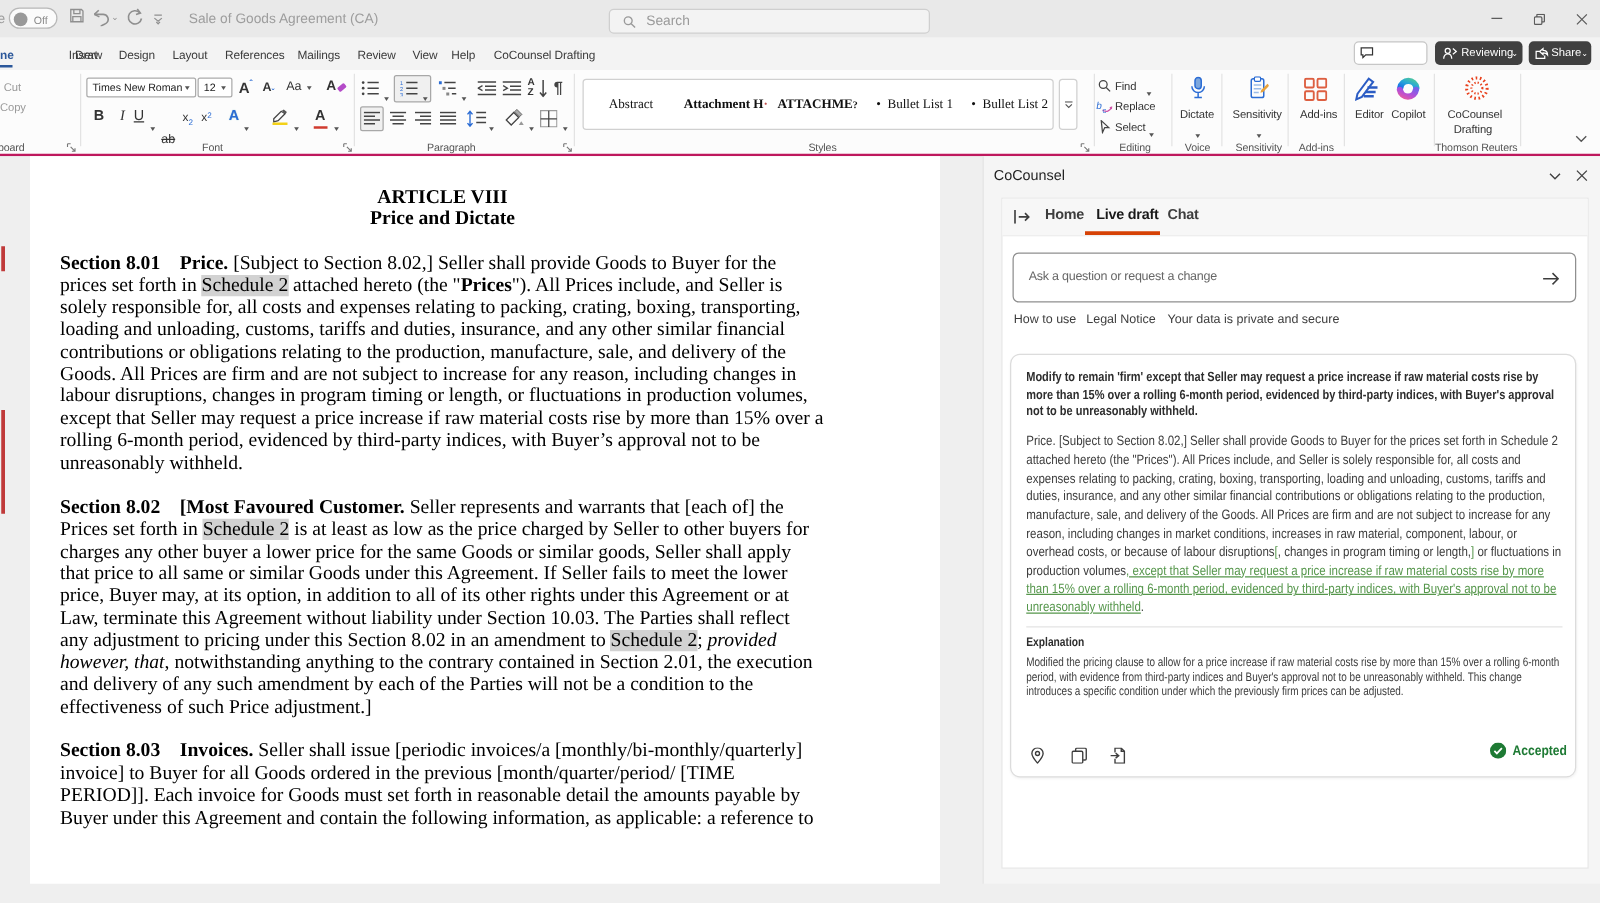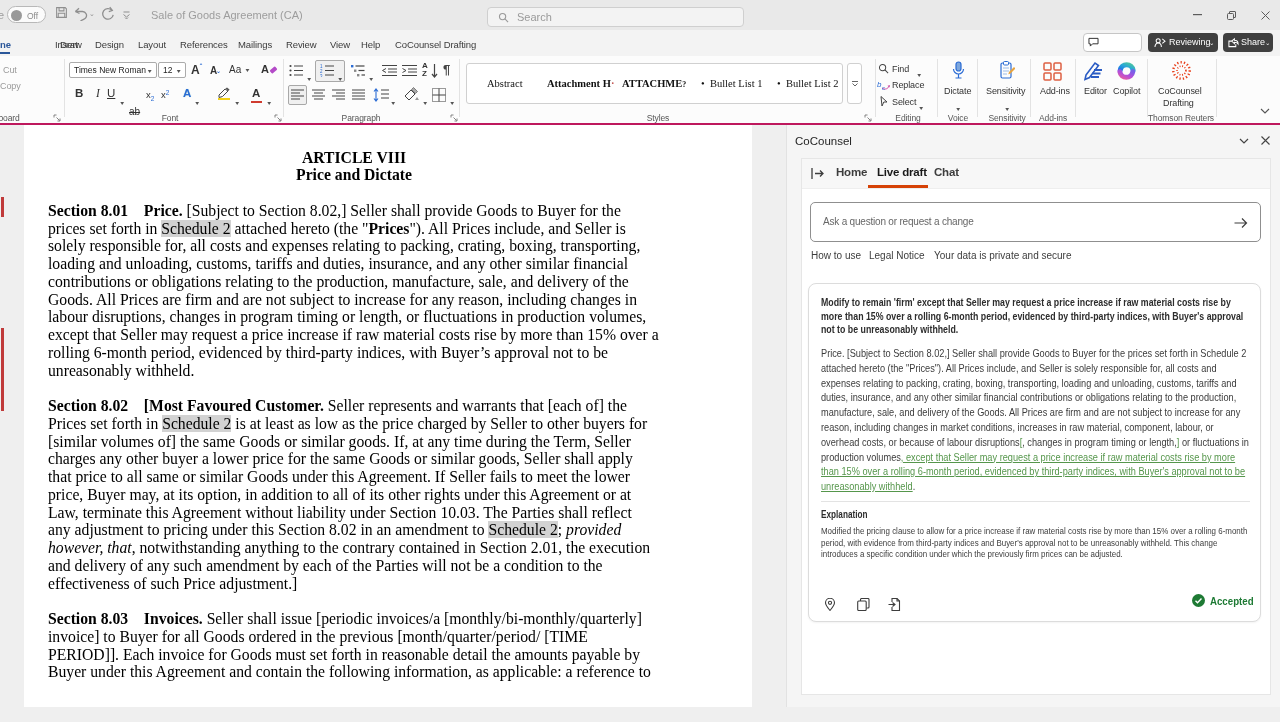--- a/index.html
+++ b/index.html
@@ -403,7 +403,6 @@
     <div class="ln"></div>
     <div class="ln"><b>Section 8.02&nbsp;&nbsp;&nbsp;&nbsp;[Most Favoured Customer.</b> Seller represents and warrants that [each of] the</div>
     <div class="ln">Prices set forth in <span class="hl">Schedule 2</span> is at least as low as the price charged by Seller to other buyers for</div>
-    <div class="ln">[similar volumes of] the same Goods or similar goods. If, at any time during the Term, Seller</div>
     <div class="ln">charges any other buyer a lower price for the same Goods or similar goods, Seller shall apply</div>
     <div class="ln">that price to all same or similar Goods under this Agreement. If Seller fails to meet the lower</div>
     <div class="ln">price, Buyer may, at its option, in addition to all of its other rights under this Agreement or at</div>

